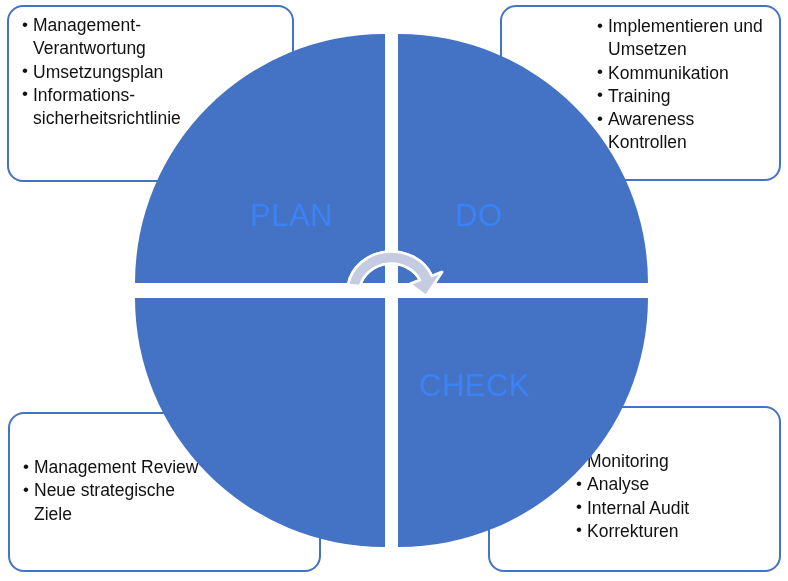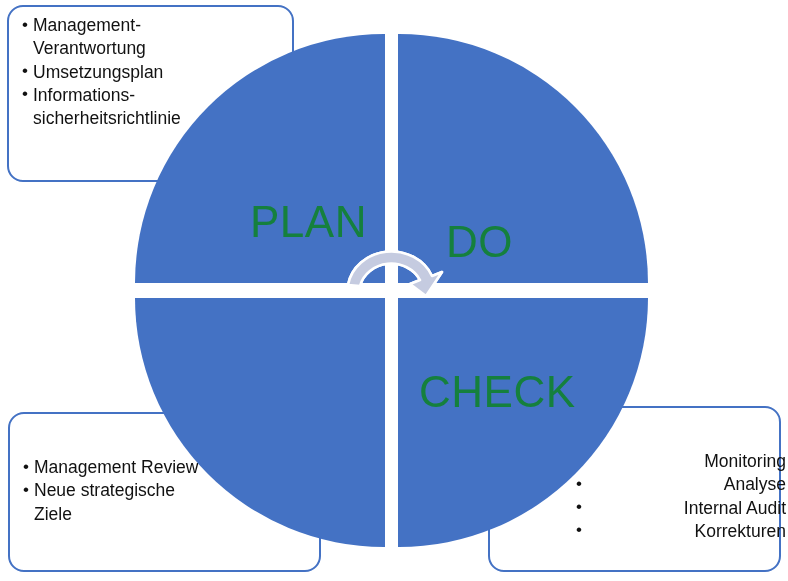--- a/index.html
+++ b/index.html
@@ -125,6 +125,16 @@
     </ul>
   </div>
 
+  <div class="callout" id="box-do">
+    <ul class="callout-list">
+      <li>Implementieren und
+Umsetzen</li>
+      <li>Kommunikation</li>
+      <li>Training</li>
+      <li>Awareness</li>
+      <li>Kontrollen</li>
+    </ul>
+  </div>
 
   <div class="callout" id="box-act">
     <ul class="callout-list">

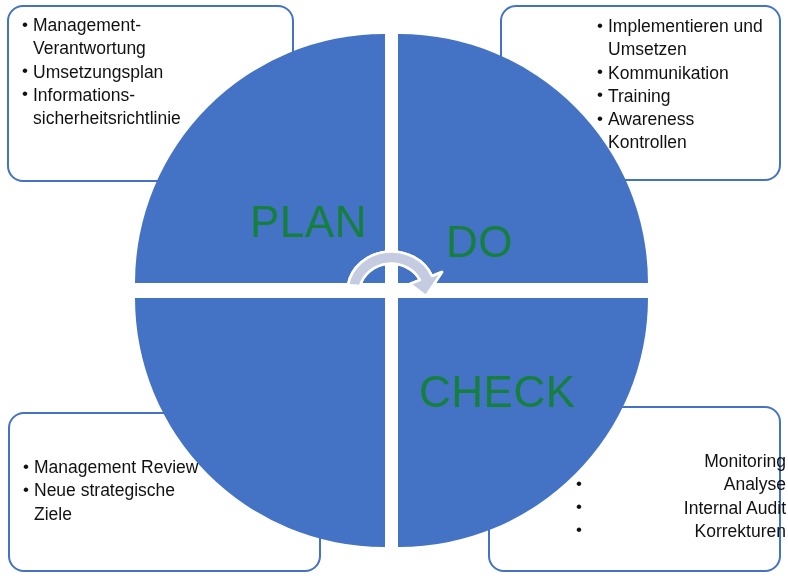--- a/index.html
+++ b/index.html
@@ -86,8 +86,8 @@
 
   .quad-label {
     position: absolute;
-    color: #15803d;
-    font-size: 44px;
+    color: #3b82f6;
+    font-size: 31px;
     font-weight: 400;
     letter-spacing: 0.5px;
     line-height: 1;

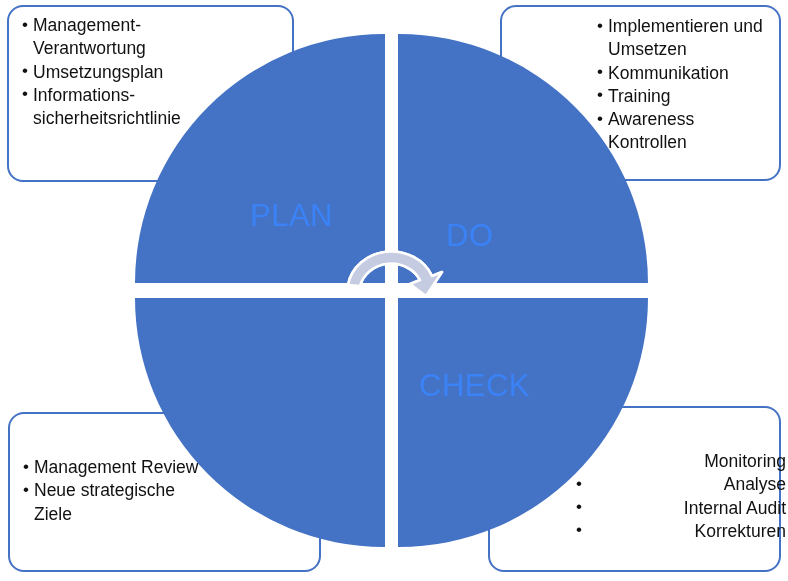--- a/index.html
+++ b/index.html
@@ -95,7 +95,7 @@
     z-index: 3;
   }
   #label-plan  { left: 115px; top: 166px; }
-  #label-do    { left: 311px; top: 166px; margin-top: 20px; }
+  #label-do    { left: 320px; top: 166px; }
   #label-act   { left: 126px; top: 336px; }
   #label-check { left: 284px; top: 336px; }
 

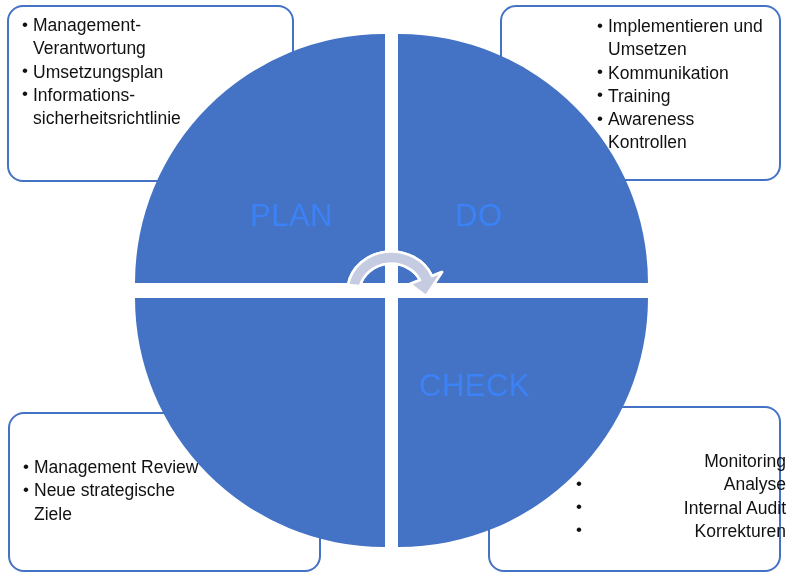--- a/index.html
+++ b/index.html
@@ -61,7 +61,7 @@
   #box-act .callout-list { position: absolute; left: 13px; top: 42px; width: 250px; }
 
   #box-check { left: 488px; top: 406px; width: 293px; height: 166px; }
-  #box-check .callout-list { position: absolute; left: 86px; top: 42px; width: 210px; text-align: right; }
+  #box-check .callout-list { position: absolute; left: 86px; top: 42px; width: 210px; }
 
   
   #pdca-circle {

